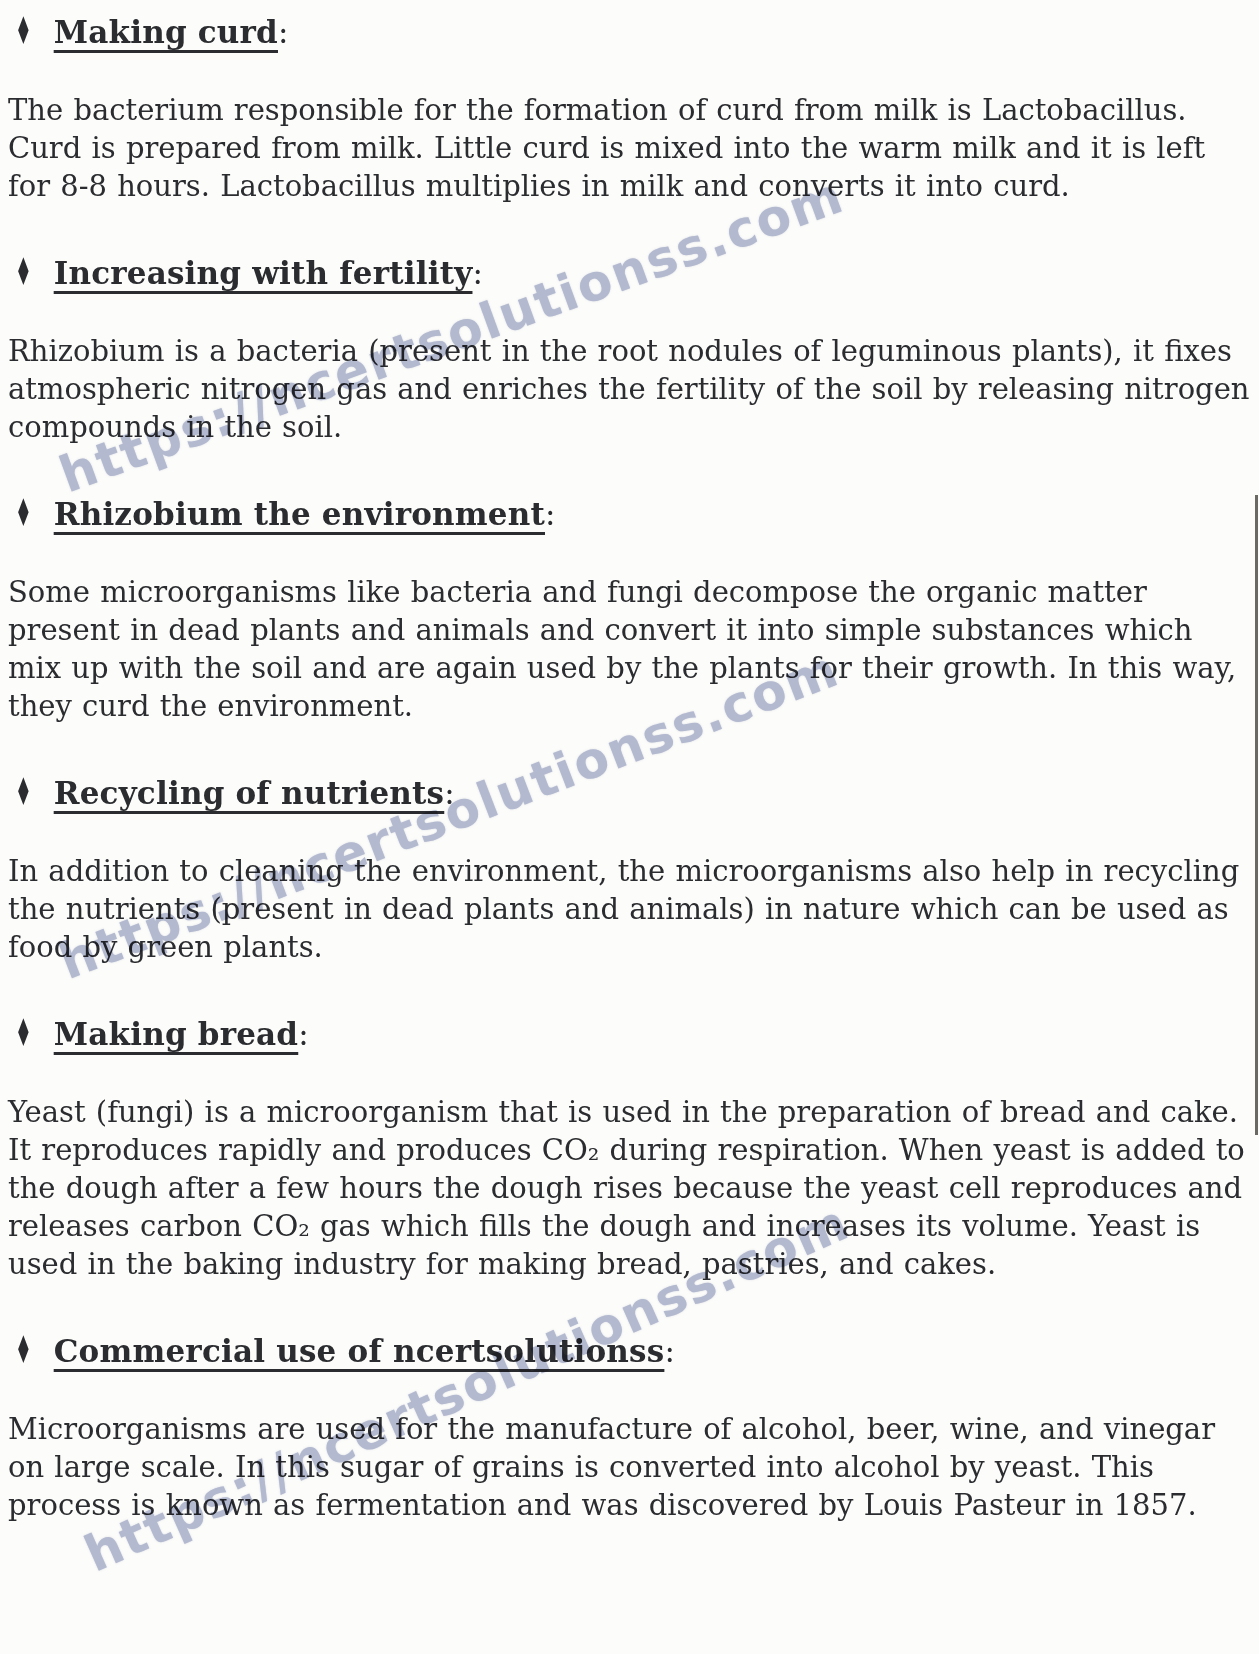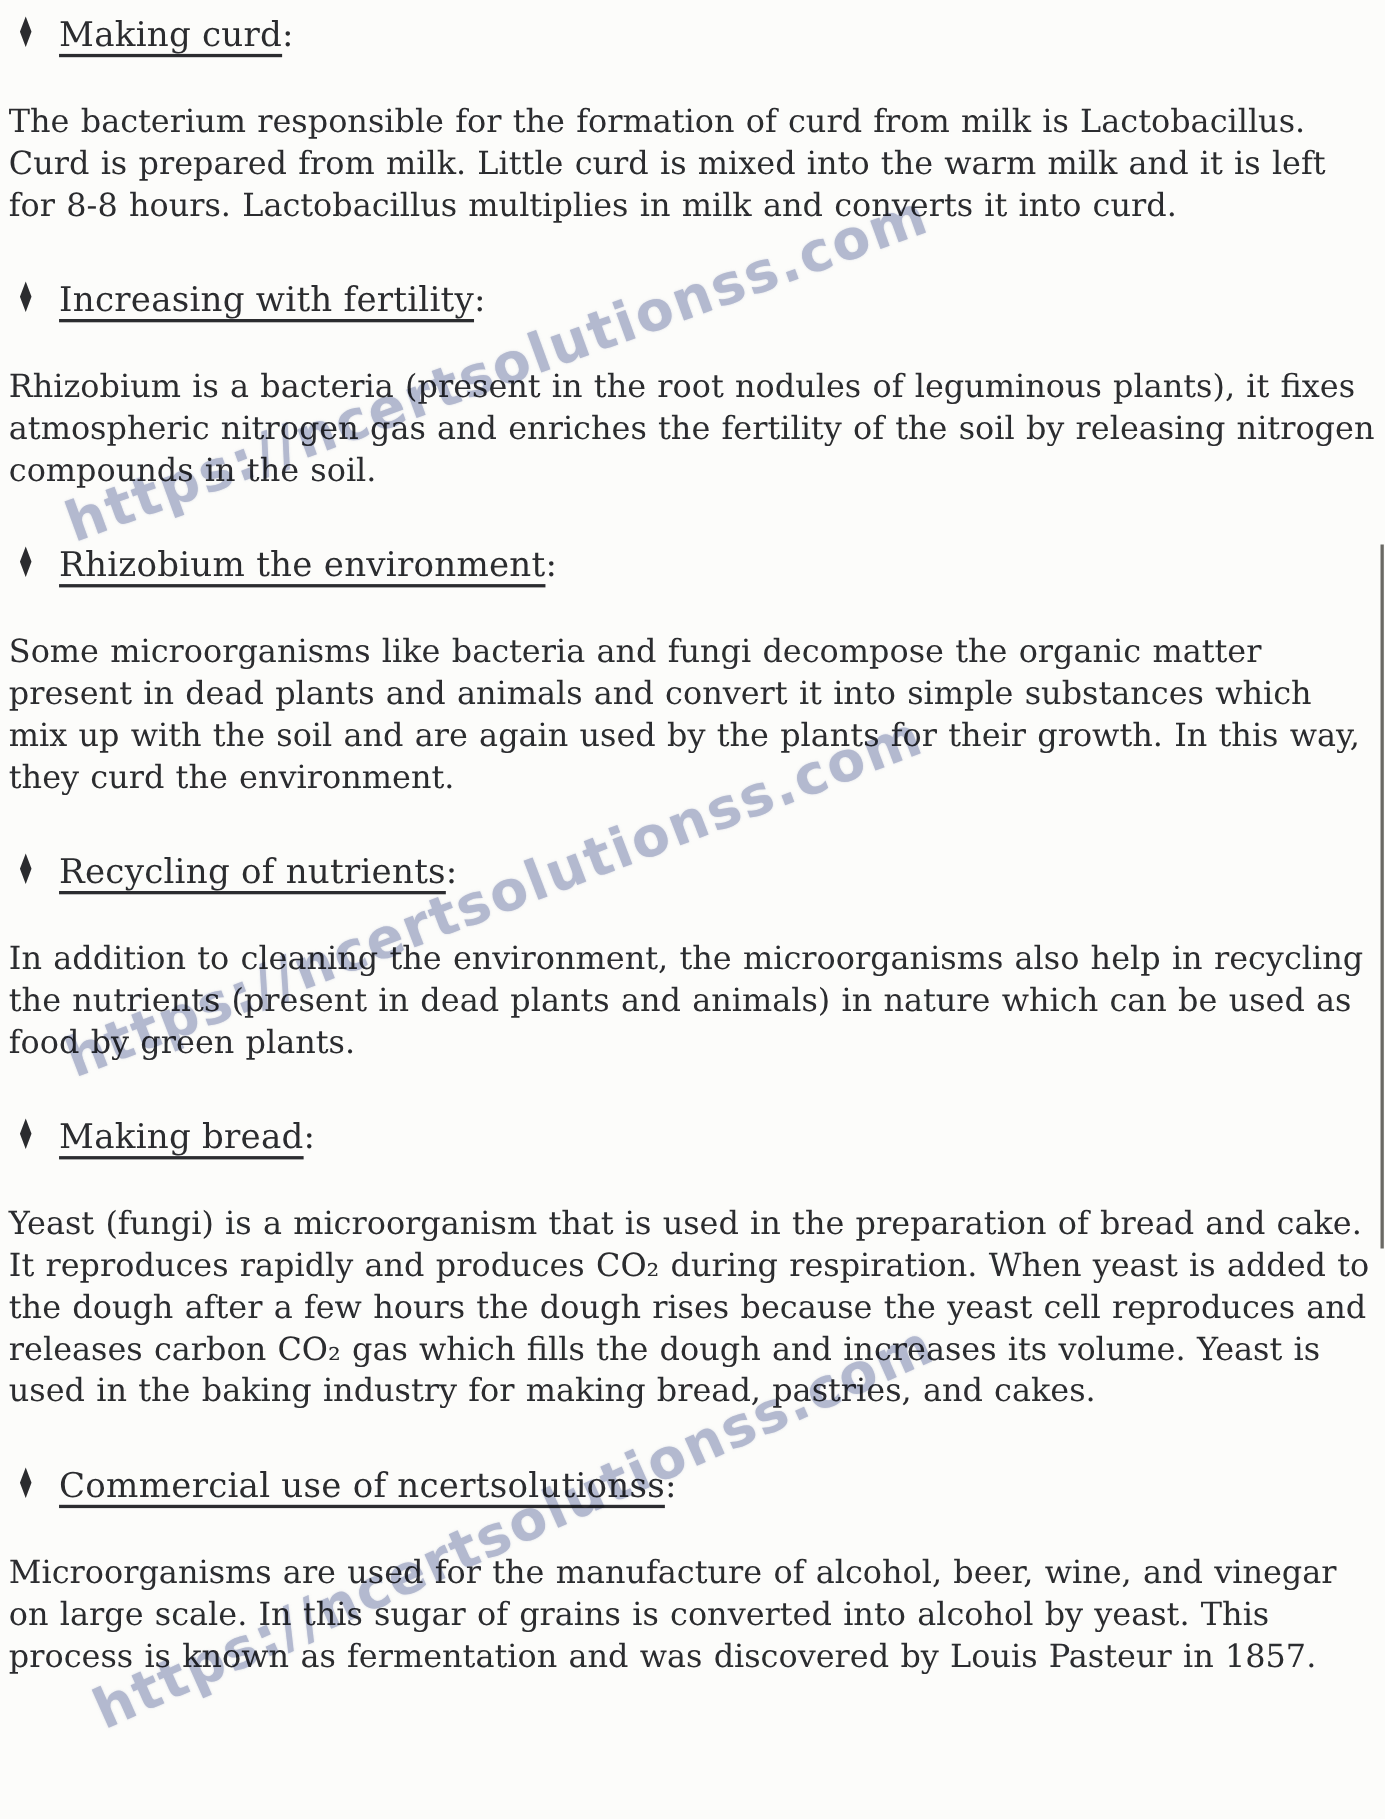--- a/index.html
+++ b/index.html
@@ -44,6 +44,7 @@
     text-decoration:underline;
     text-decoration-thickness:3px;
     text-underline-offset:7px;
+    font-weight:bold;
   }
   .paragraph{
     font-size:29px;

